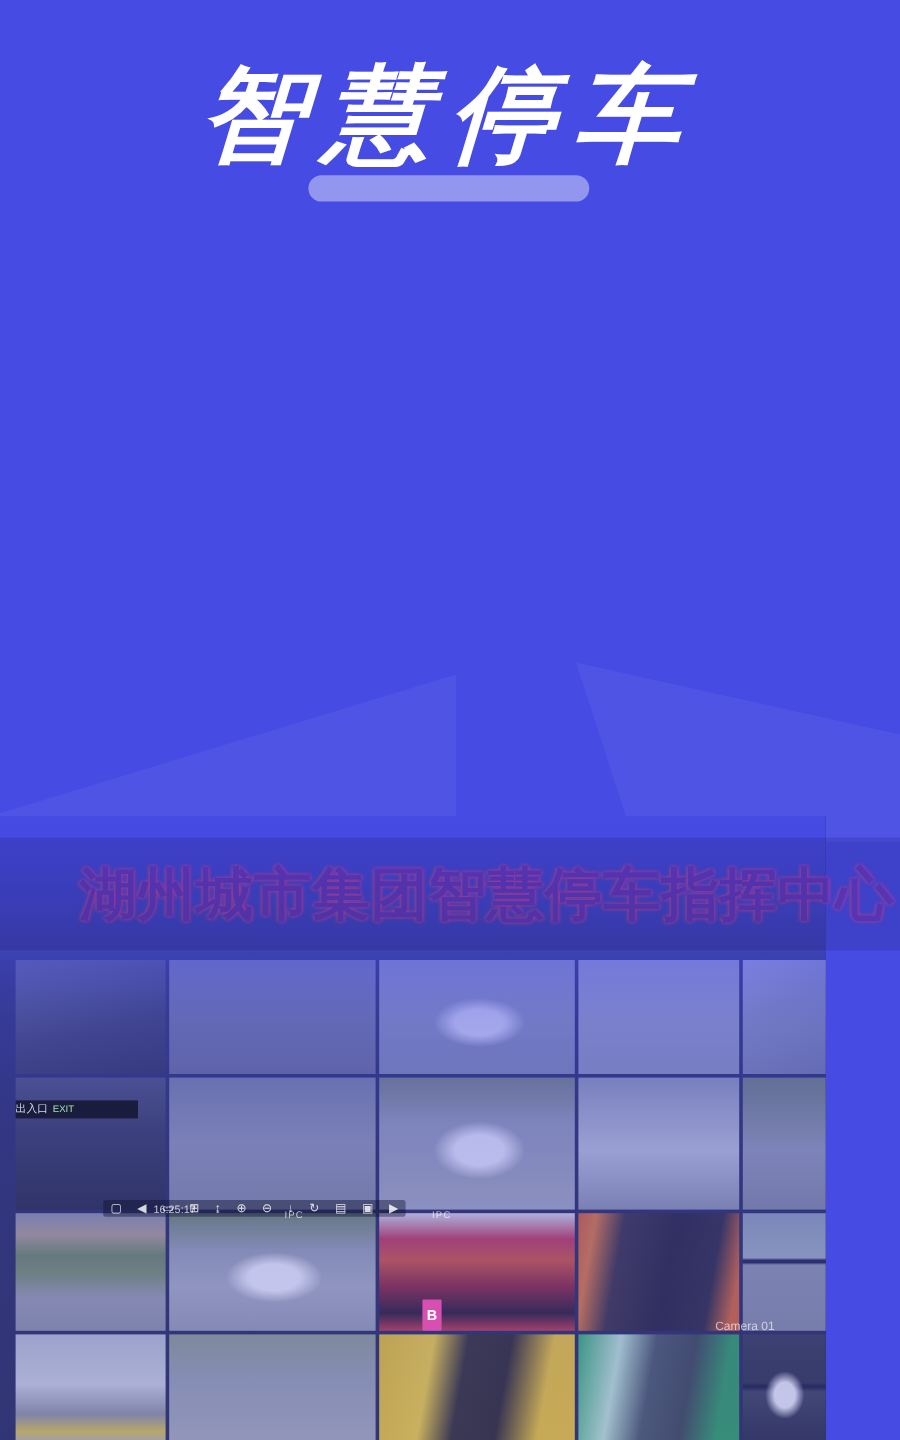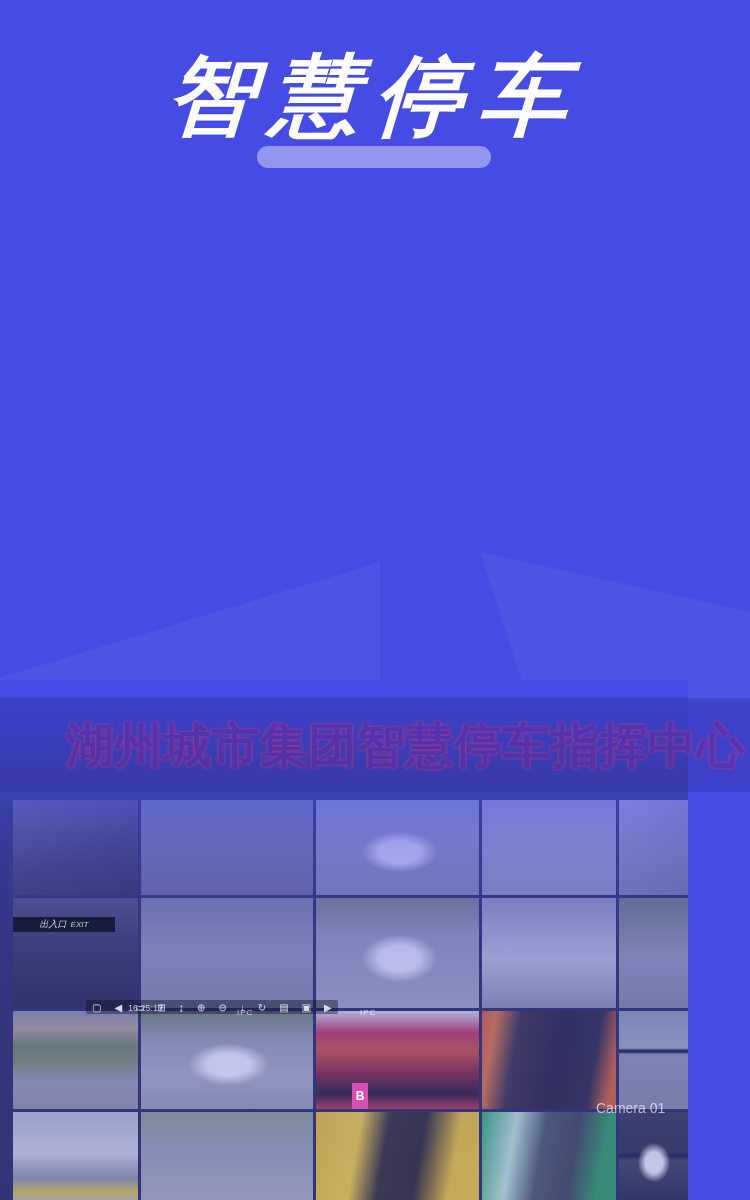--- a/index.html
+++ b/index.html
@@ -93,7 +93,7 @@
   .ipc-1{left:237px;top:328px;font-size:8px;letter-spacing:1px;opacity:.8;}
   .ipc-2{left:360px;top:328px;font-size:8px;letter-spacing:1px;opacity:.8;}
   .exit-banner{left:13px;top:237px;width:102px;height:15px;background:rgba(14,17,40,0.78);
-      font-size:9px;line-height:15px;text-align:center;color:#d4dbea;font-style:italic;}
+      font-size:9px;line-height:15px;text-align:left;color:#d4dbea;}
   .exit-banner b{color:#9fe0b0;font-weight:normal;margin-left:4px;font-size:8px;}
   .timestamp{left:128px;top:323px;font-size:9px;opacity:.85;}
   .camera-name{left:596px;top:420px;font-size:14px;opacity:.75;}

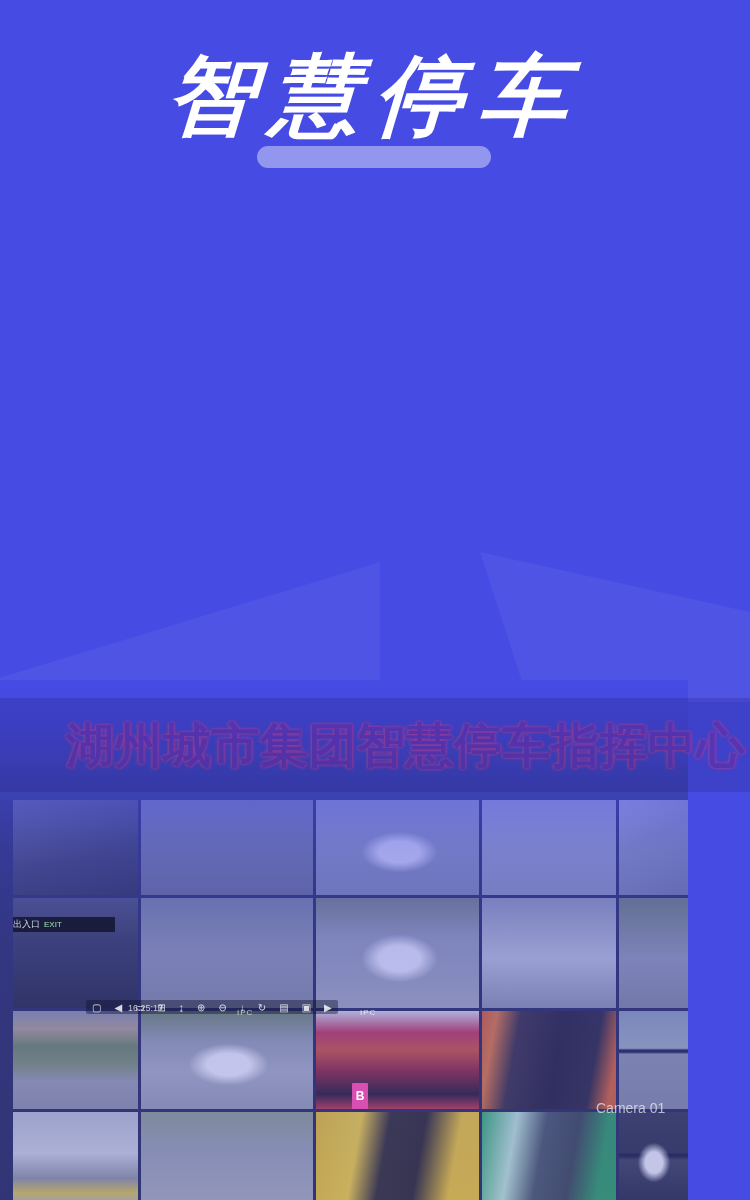--- a/index.html
+++ b/index.html
@@ -96,7 +96,7 @@
       font-size:9px;line-height:15px;text-align:left;color:#d4dbea;}
   .exit-banner b{color:#9fe0b0;font-weight:normal;margin-left:4px;font-size:8px;}
   .timestamp{left:128px;top:323px;font-size:9px;opacity:.85;}
-  .camera-name{left:596px;top:420px;font-size:14px;opacity:.75;}
+  .camera-name{left:596px;top:420px;font-size:10px;opacity:.75;}
   .b-badge{left:352px;top:403px;width:16px;height:26px;background:#d84fb2;color:#fff;
       font-size:12px;font-weight:bold;text-align:center;line-height:26px;border-radius:1px;}
 

